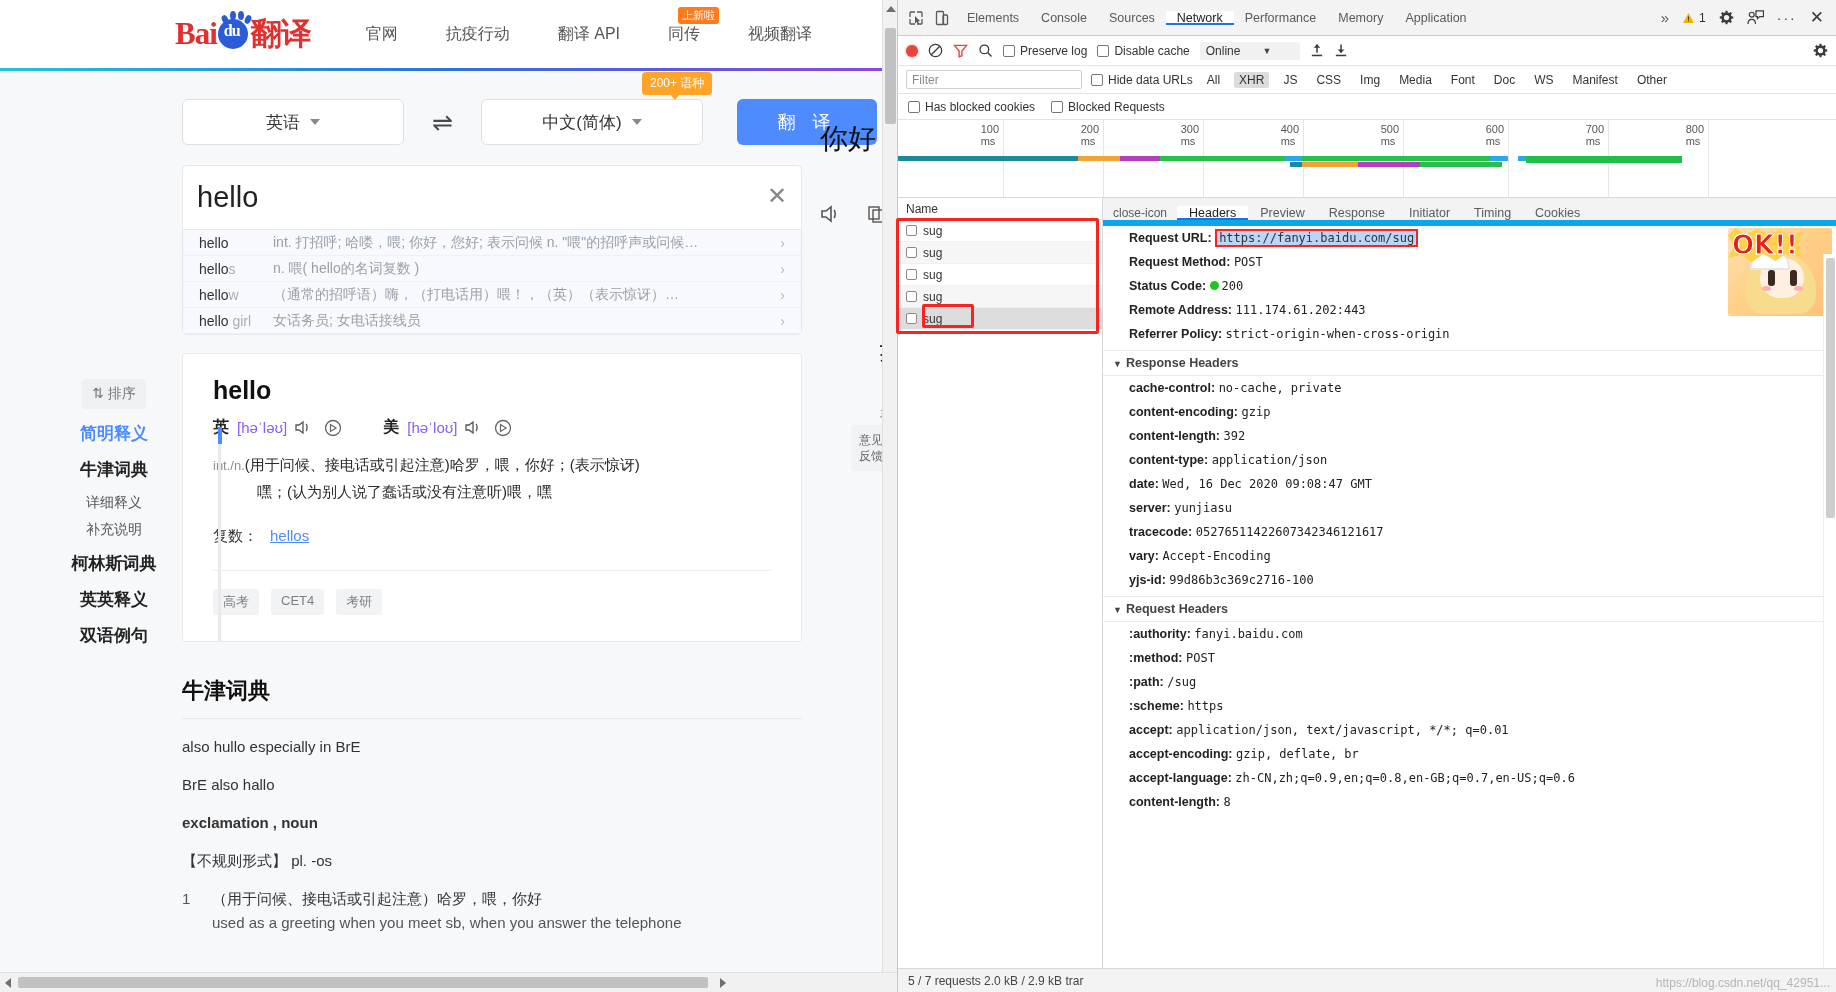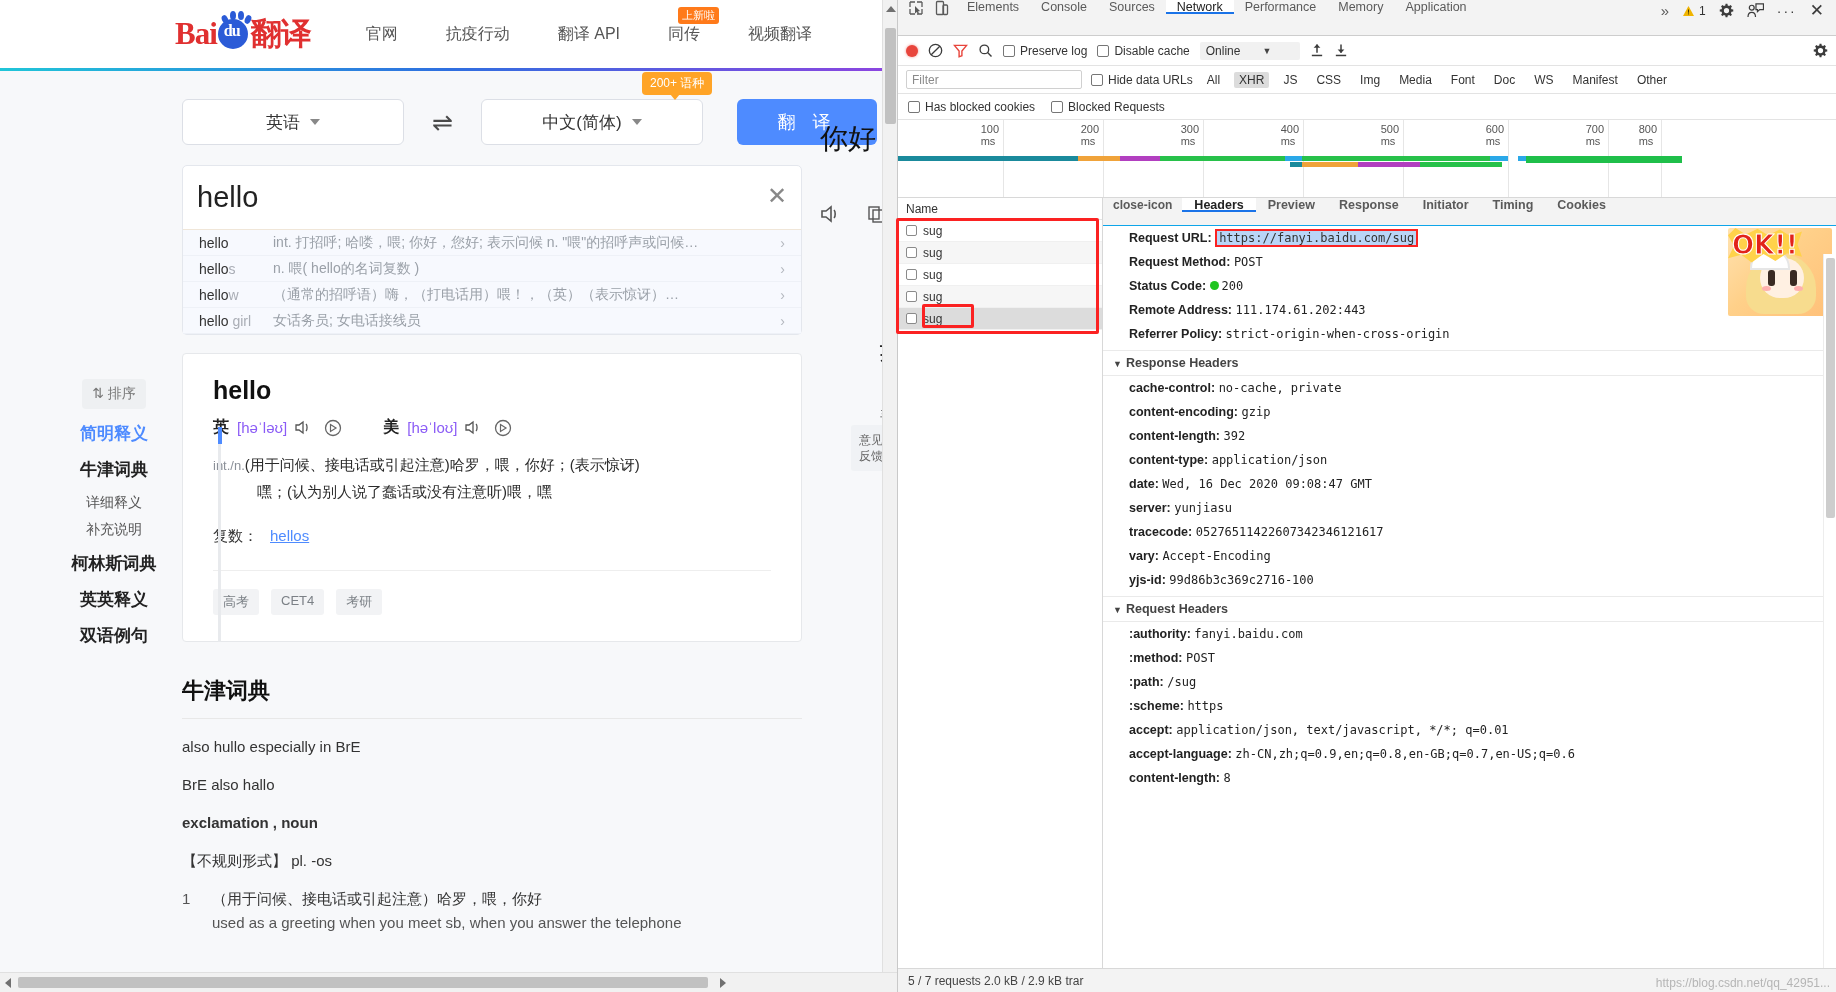--- a/index.html
+++ b/index.html
@@ -94,7 +94,7 @@
 
   
   .devtools { width: 938px; height: 992px; background: #fff; display: flex; flex-direction: column; font-size: 12px; color: #333; }
-  .dt-tabs { height: 36px; display: flex; align-items: flex-start; background: #f3f3f3; border-bottom: 1px solid #cdcdcd; }
+  .dt-tabs { height: 36px; display: flex; align-items: center; background: #f3f3f3; border-bottom: 1px solid #cdcdcd; }
   .dt-icons { display: flex; align-items: center; padding: 0 6px 0 10px; gap: 10px; }
   .dt-tab { display: flex; align-items: center; padding: 0 11px; font-size: 12.5px; color: #5a5a5a; cursor: pointer; position: relative; }
   .dt-tab.active { background: #fff; color: #222; }

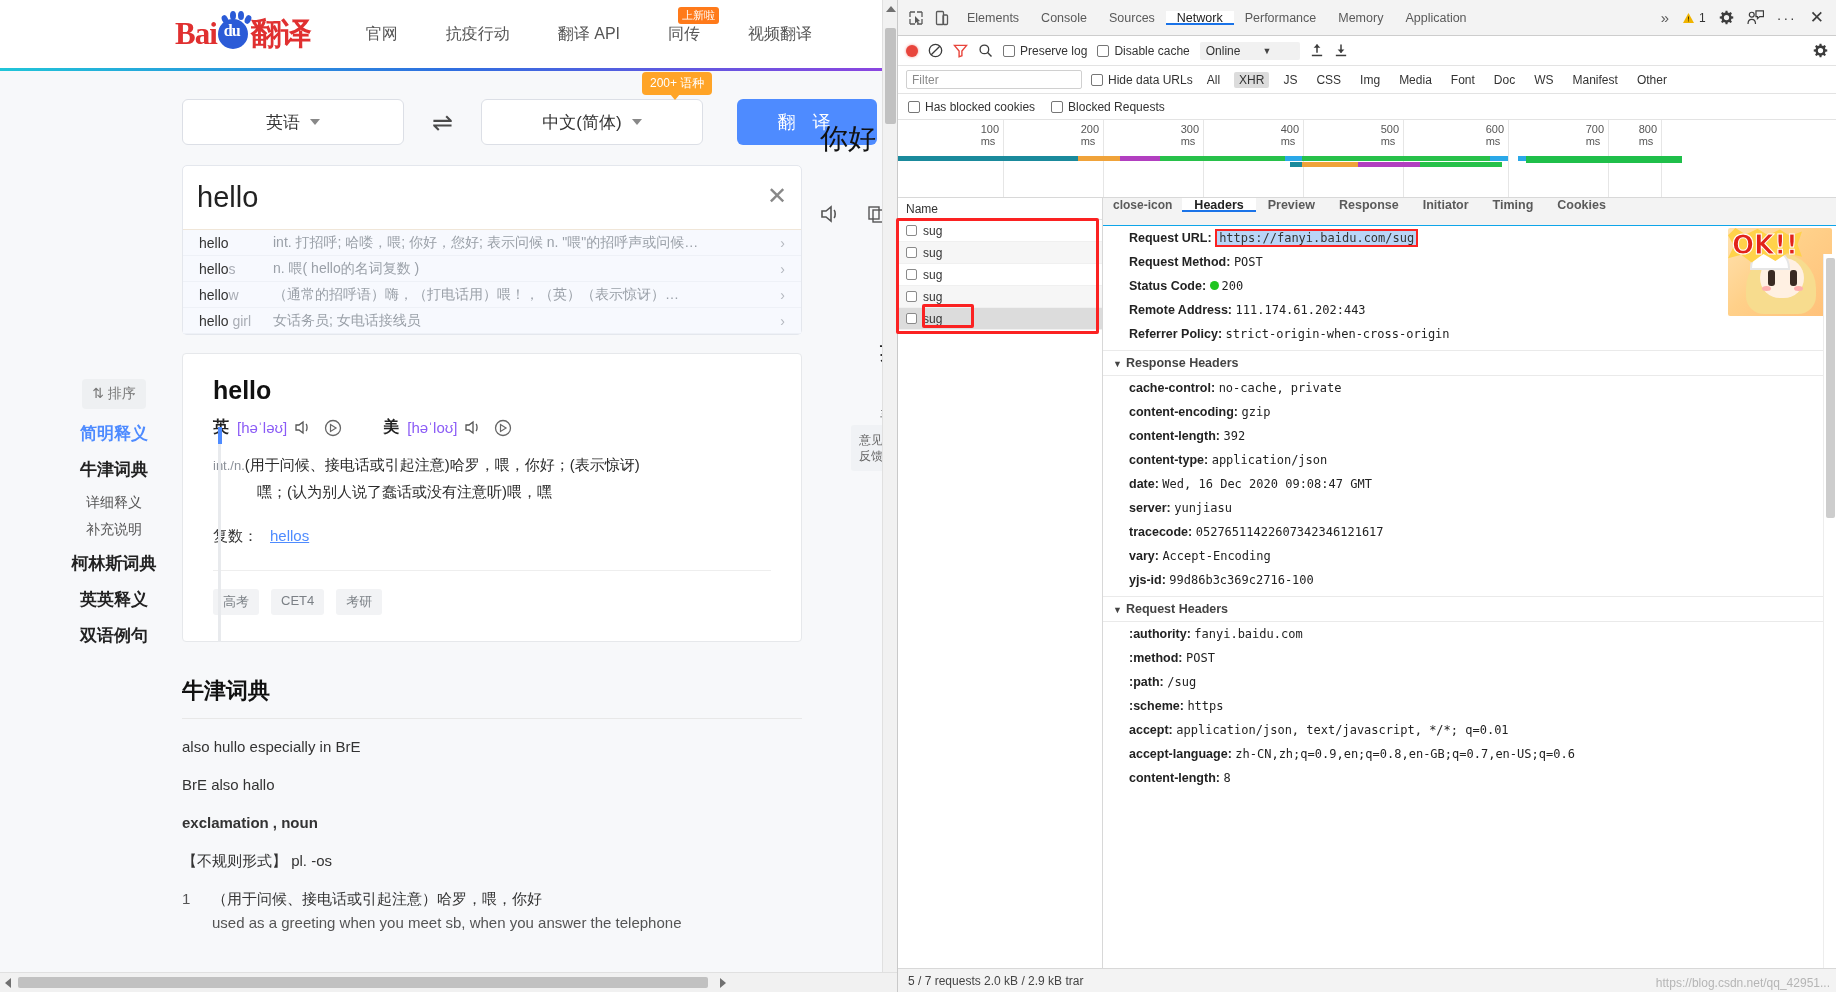--- a/index.html
+++ b/index.html
@@ -474,7 +474,7 @@
         <div class="ov-tick" style="left:710px;">
             <span>700 ms</span>
           </div>
-        <div class="ov-tick" style="left:763px;">
+        <div class="ov-tick" style="left:810px;">
             <span>800 ms</span>
           </div>
       </div>

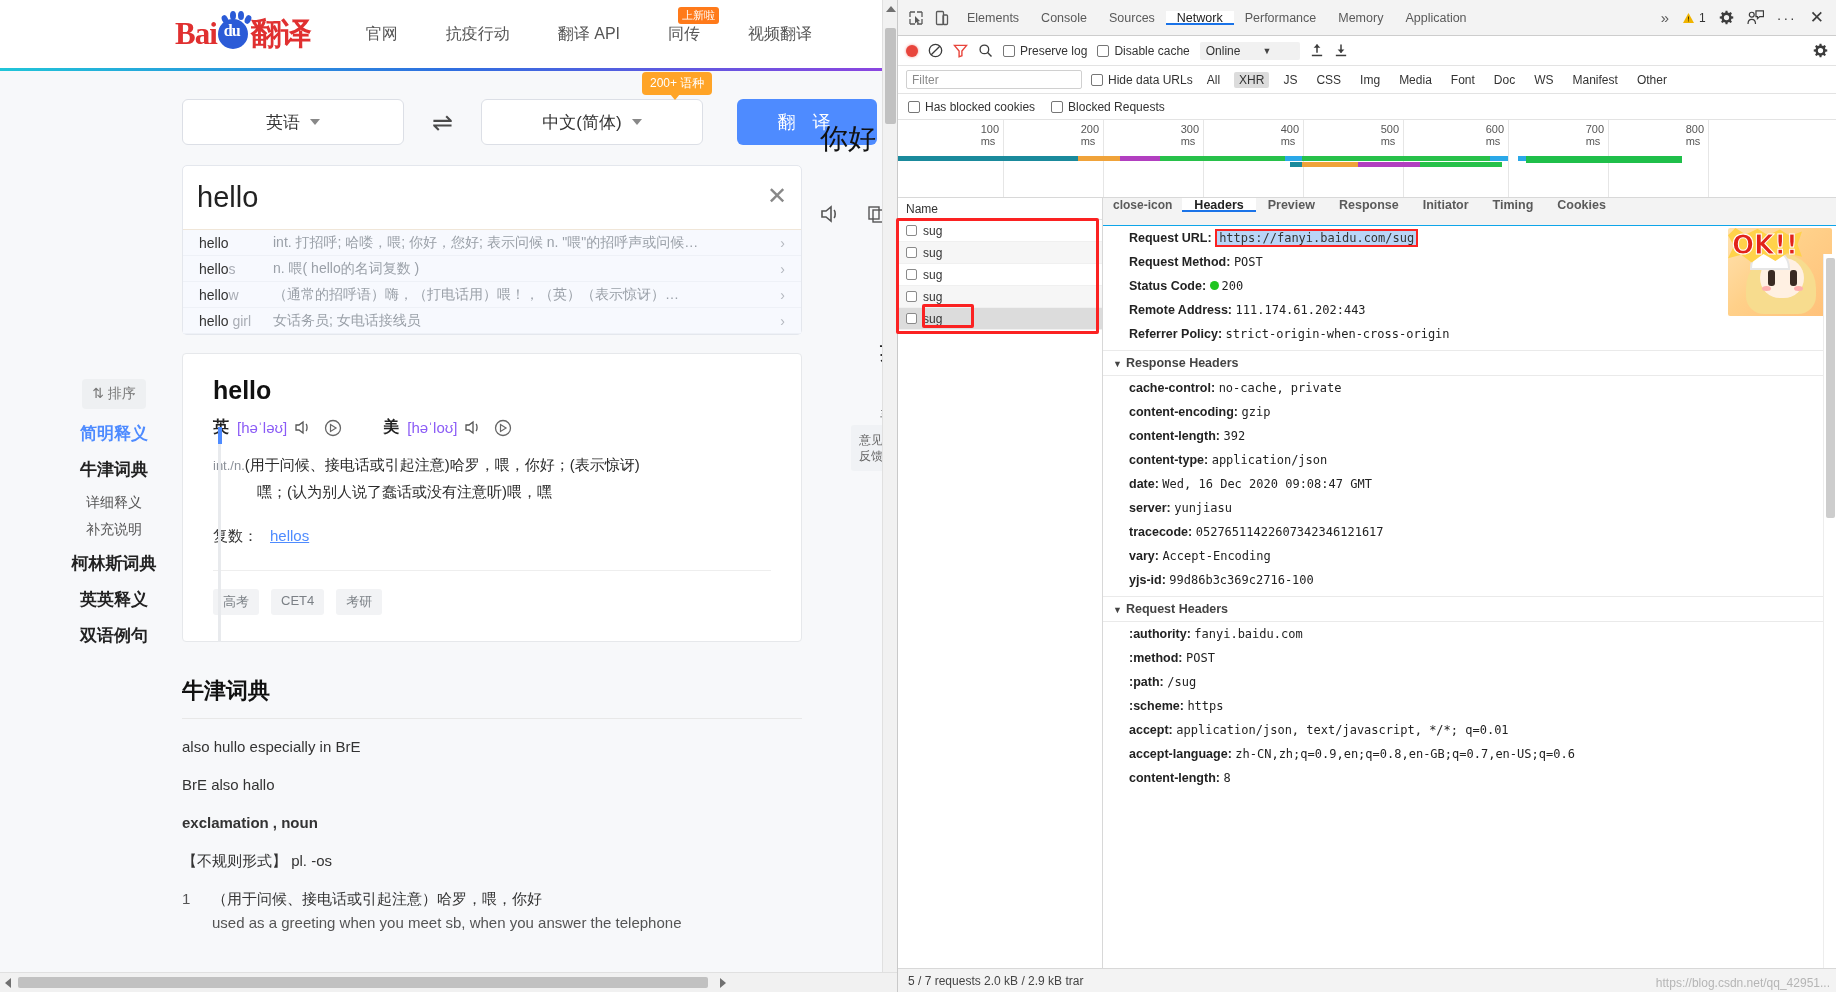--- a/index.html
+++ b/index.html
@@ -133,7 +133,7 @@
   .redbox { position: absolute; border: 3px solid #fb2222; border-radius: 2px; pointer-events: none; }
 
   .detail { flex: 1; display: flex; flex-direction: column; min-width: 0; position: relative; }
-  .detail-tabs { height: 28px; display: flex; align-items: flex-start; border-bottom: 1px solid #0ea5e9; background: #f3f3f3; font-weight: bold; }
+  .detail-tabs { height: 28px; display: flex; align-items: flex-end; border-bottom: 6px solid #0ea5e9; background: #f3f3f3; }
   .dclose { display: flex; align-items: center; padding: 0 10px; color: #5a5a5a; cursor: pointer; }
   .dtab { display: flex; align-items: center; padding: 0 12px; color: #5a5a5a; font-size: 12.5px; cursor: pointer; position: relative; }
   .dtab.active { background: #fff; color: #222; }

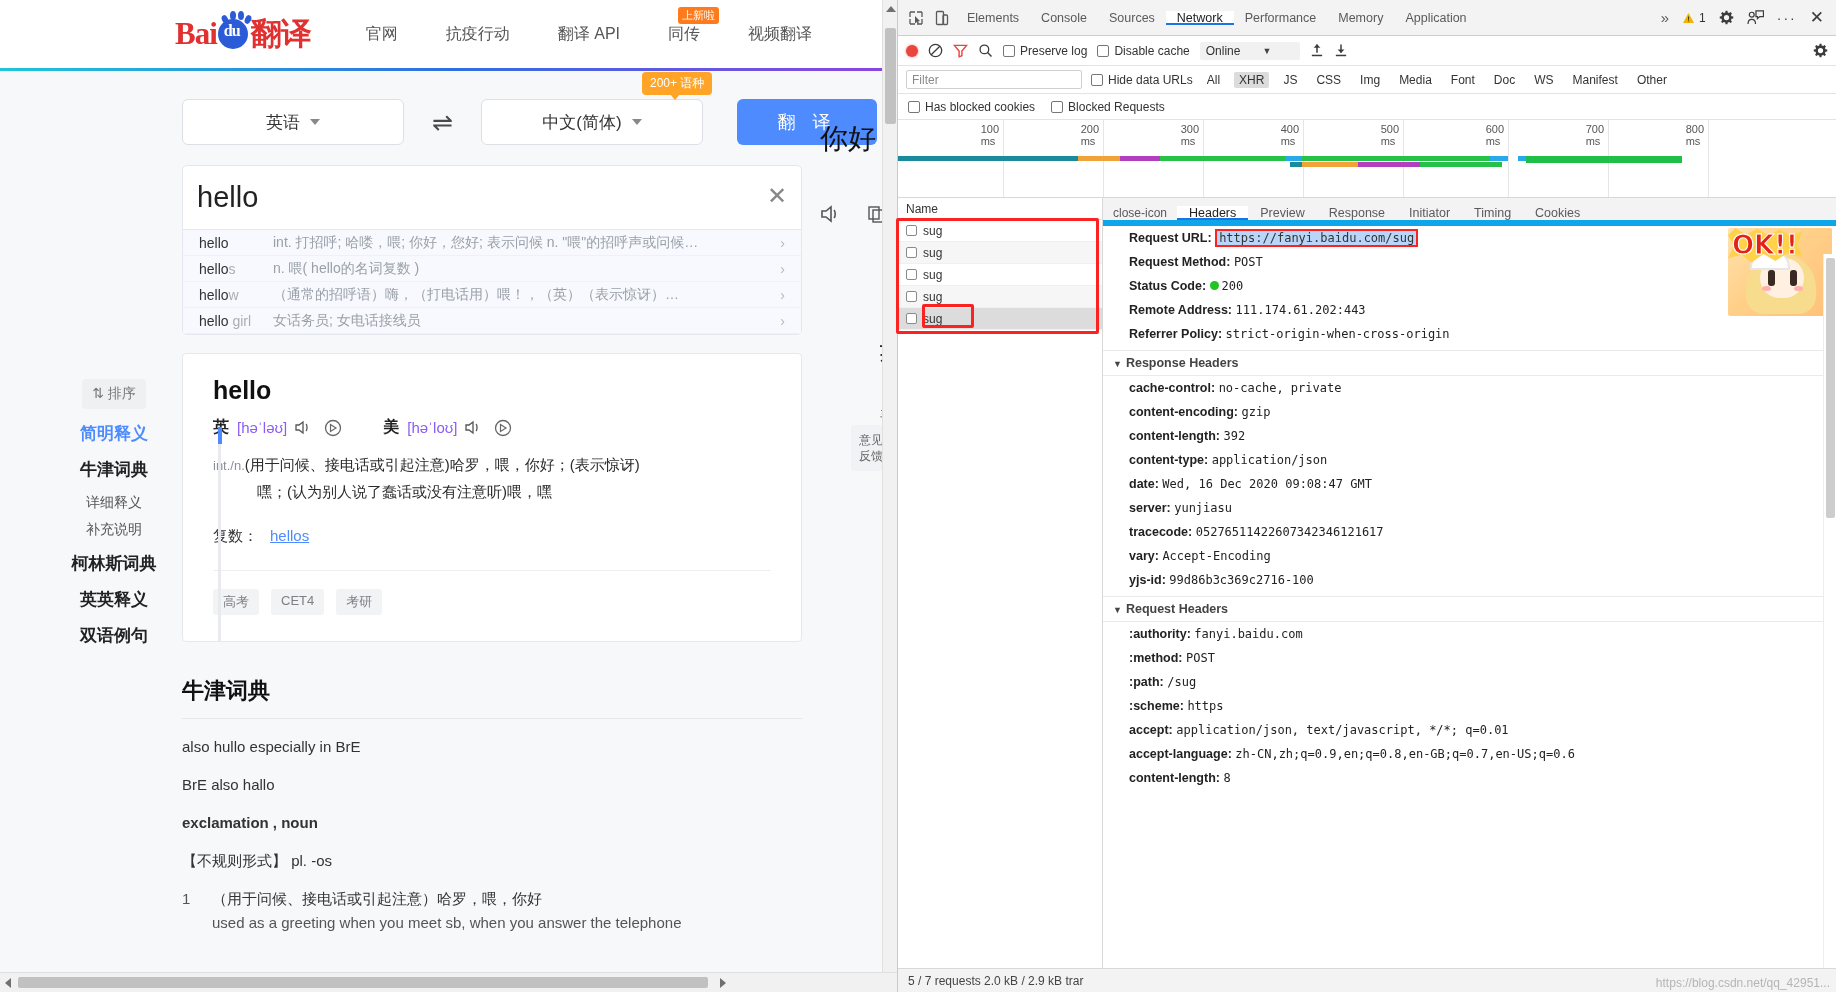--- a/index.html
+++ b/index.html
@@ -559,6 +559,7 @@
           <div class="hrow"><b>:path:</b> <span class="v">/sug</span></div>
           <div class="hrow"><b>:scheme:</b> <span class="v">https</span></div>
           <div class="hrow"><b>accept:</b> <span class="v">application/json, text/javascript, */*; q=0.01</span></div>
+          <div class="hrow"><b>accept-encoding:</b> <span class="v">gzip, deflate, br</span></div>
           <div class="hrow"><b>accept-language:</b> <span class="v">zh-CN,zh;q=0.9,en;q=0.8,en-GB;q=0.7,en-US;q=0.6</span></div>
           <div class="hrow"><b>content-length:</b> <span class="v">8</span></div>
 

